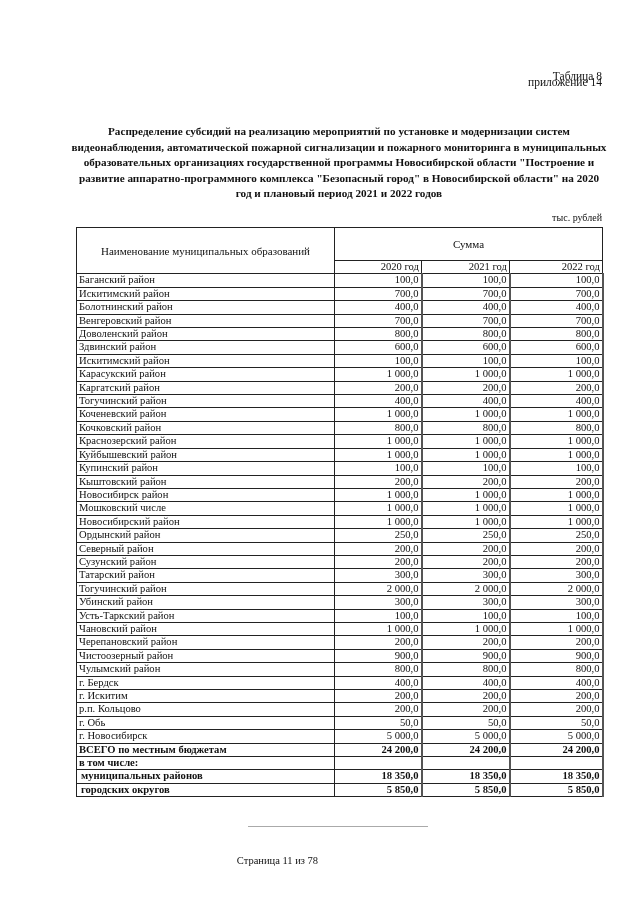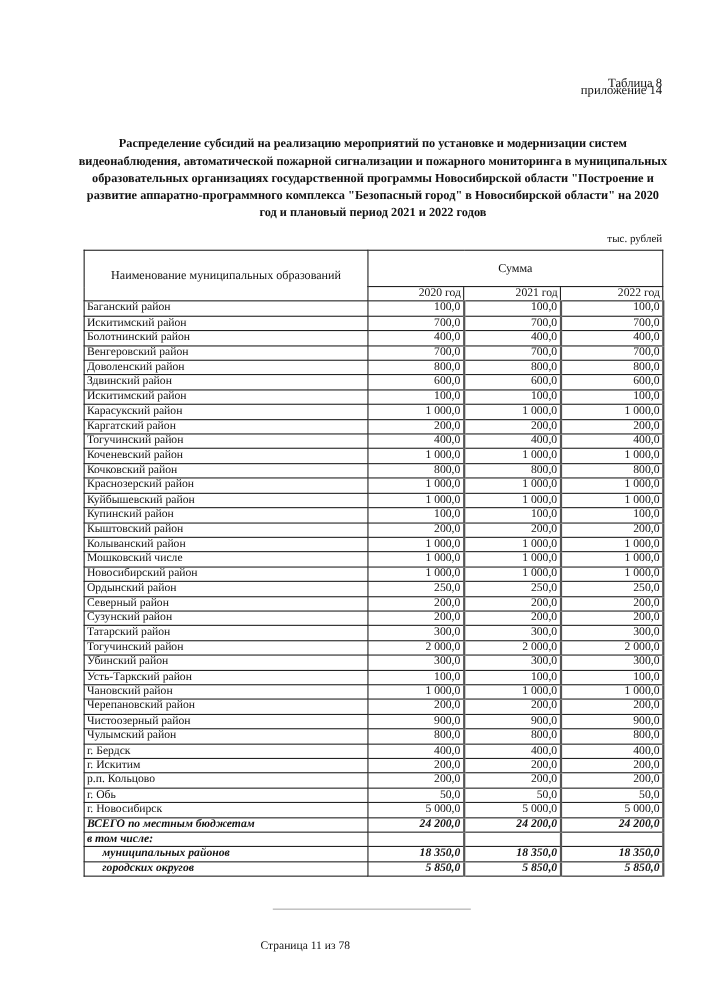--- a/index.html
+++ b/index.html
@@ -152,7 +152,7 @@
         <td class="num">200,0</td>
       </tr>
       <tr>
-        <td class="name">Колыванский район</td>
+        <td class="name">Новосибирск район</td>
         <td class="num">1 000,0</td>
         <td class="num">1 000,0</td>
         <td class="num">1 000,0</td>

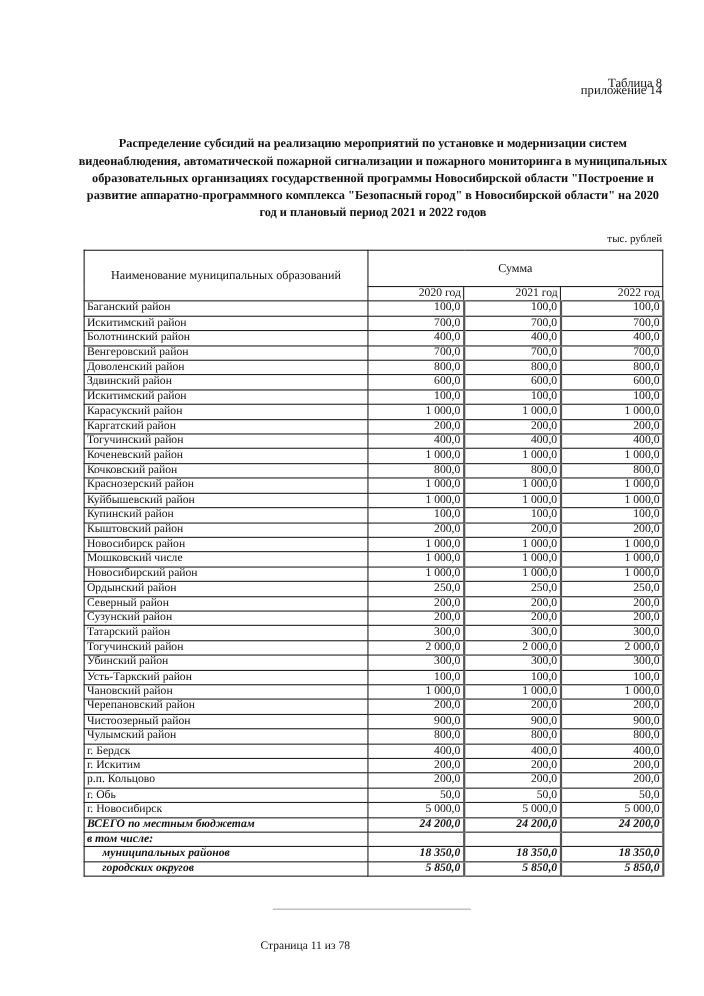--- a/index.html
+++ b/index.html
@@ -20,7 +20,7 @@
   th.year { text-align:right; height:12.4px; }
   td.name { text-align:left; }
   td.num { text-align:right; border-right:2px solid #555; }
-  tr.bold td { font-weight:bold;font-style:italic; }
+  tr.bold td { font-weight:bold; }
   td.indent { padding-left:16px; }
   col.c0 { width:258px; } col.c1 { width:87px; } col.c2 { width:88px; } col.c3 { width:93px; }
   #footer-line { position:absolute; left:248px; top:826px; width:180px; border-top:1px solid #aaa; }

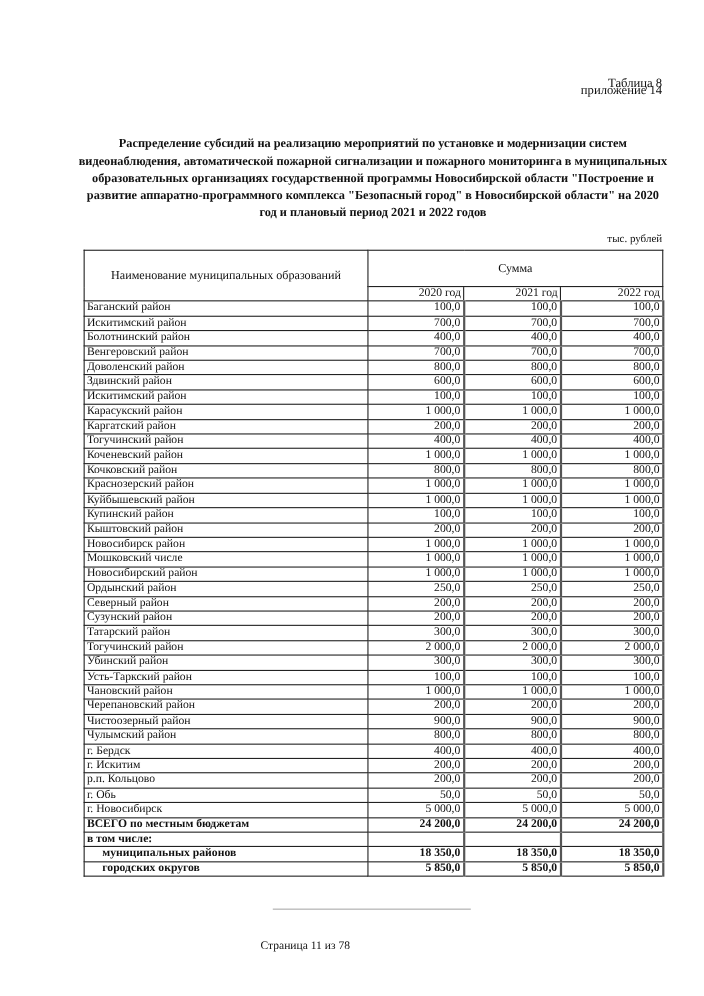--- a/index.html
+++ b/index.html
@@ -21,7 +21,7 @@
   td.name { text-align:left; }
   td.num { text-align:right; border-right:2px solid #555; }
   tr.bold td { font-weight:bold; }
-  td.indent { padding-left:16px; }
+  td.indent { padding-left:4px; }
   col.c0 { width:258px; } col.c1 { width:87px; } col.c2 { width:88px; } col.c3 { width:93px; }
   #footer-line { position:absolute; left:248px; top:826px; width:180px; border-top:1px solid #aaa; }
   #page-num { position:absolute; left:0; width:555px; top:855px; text-align:center; font-size:10.5px; }

